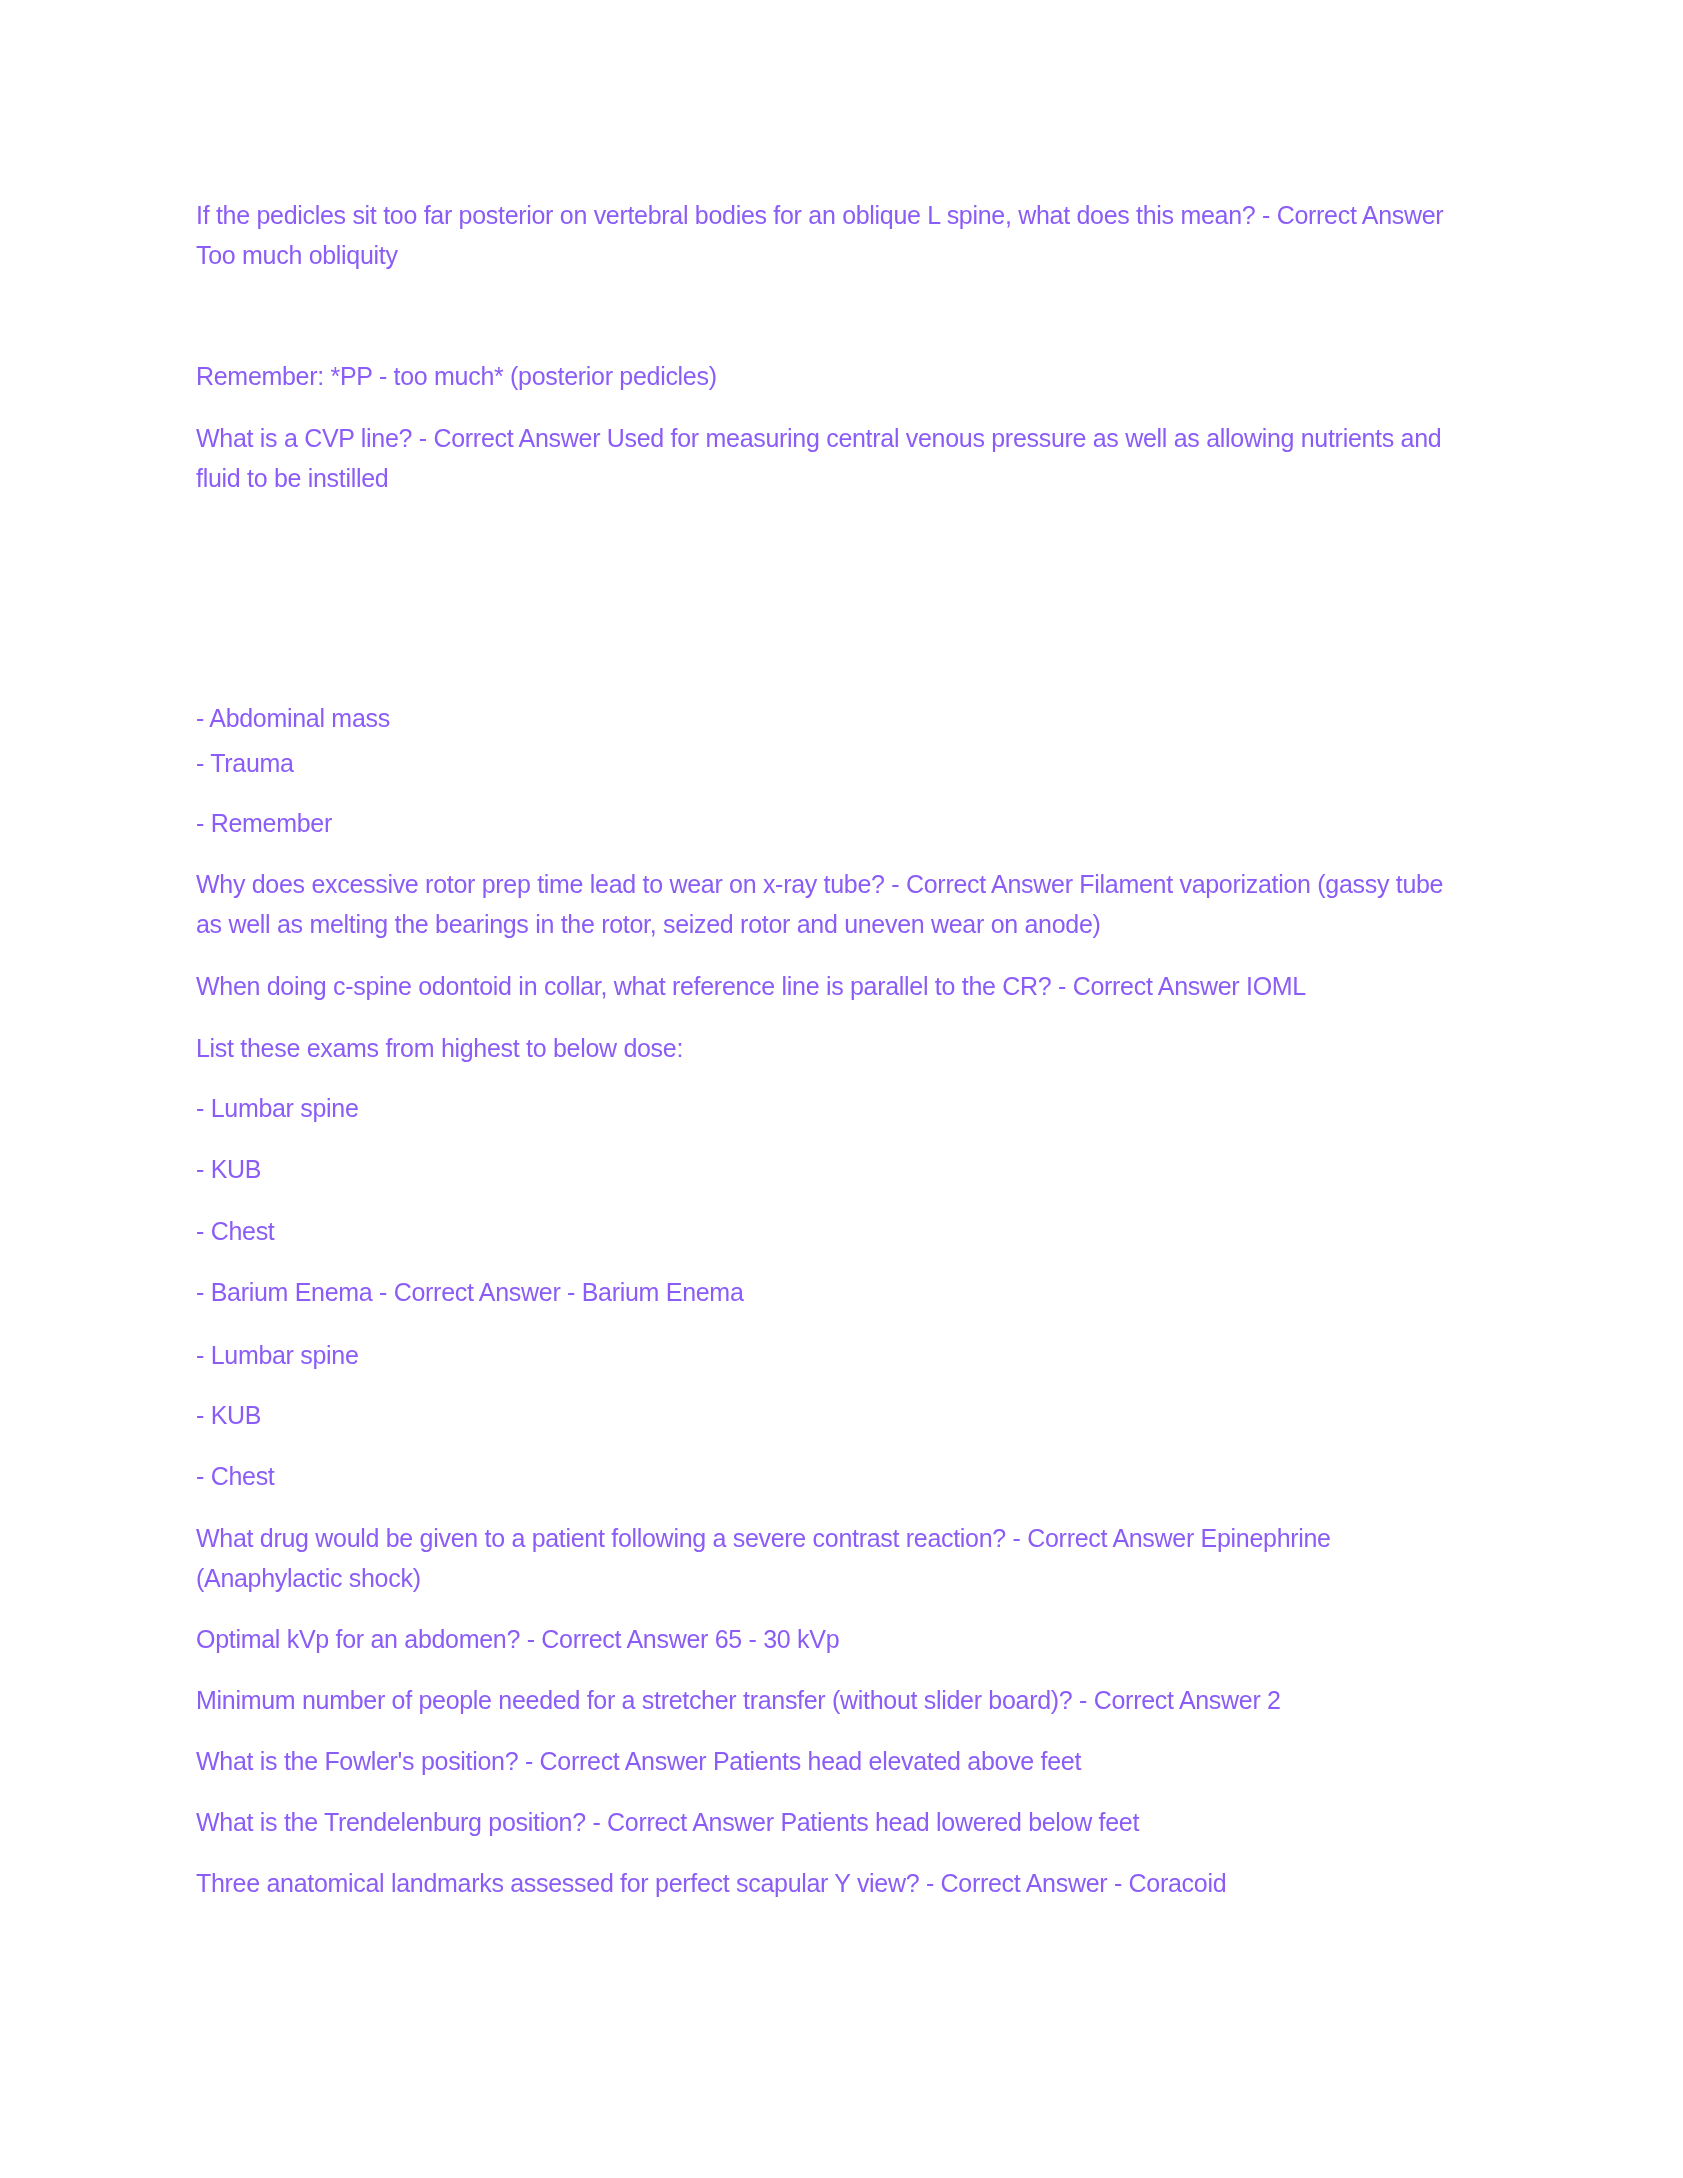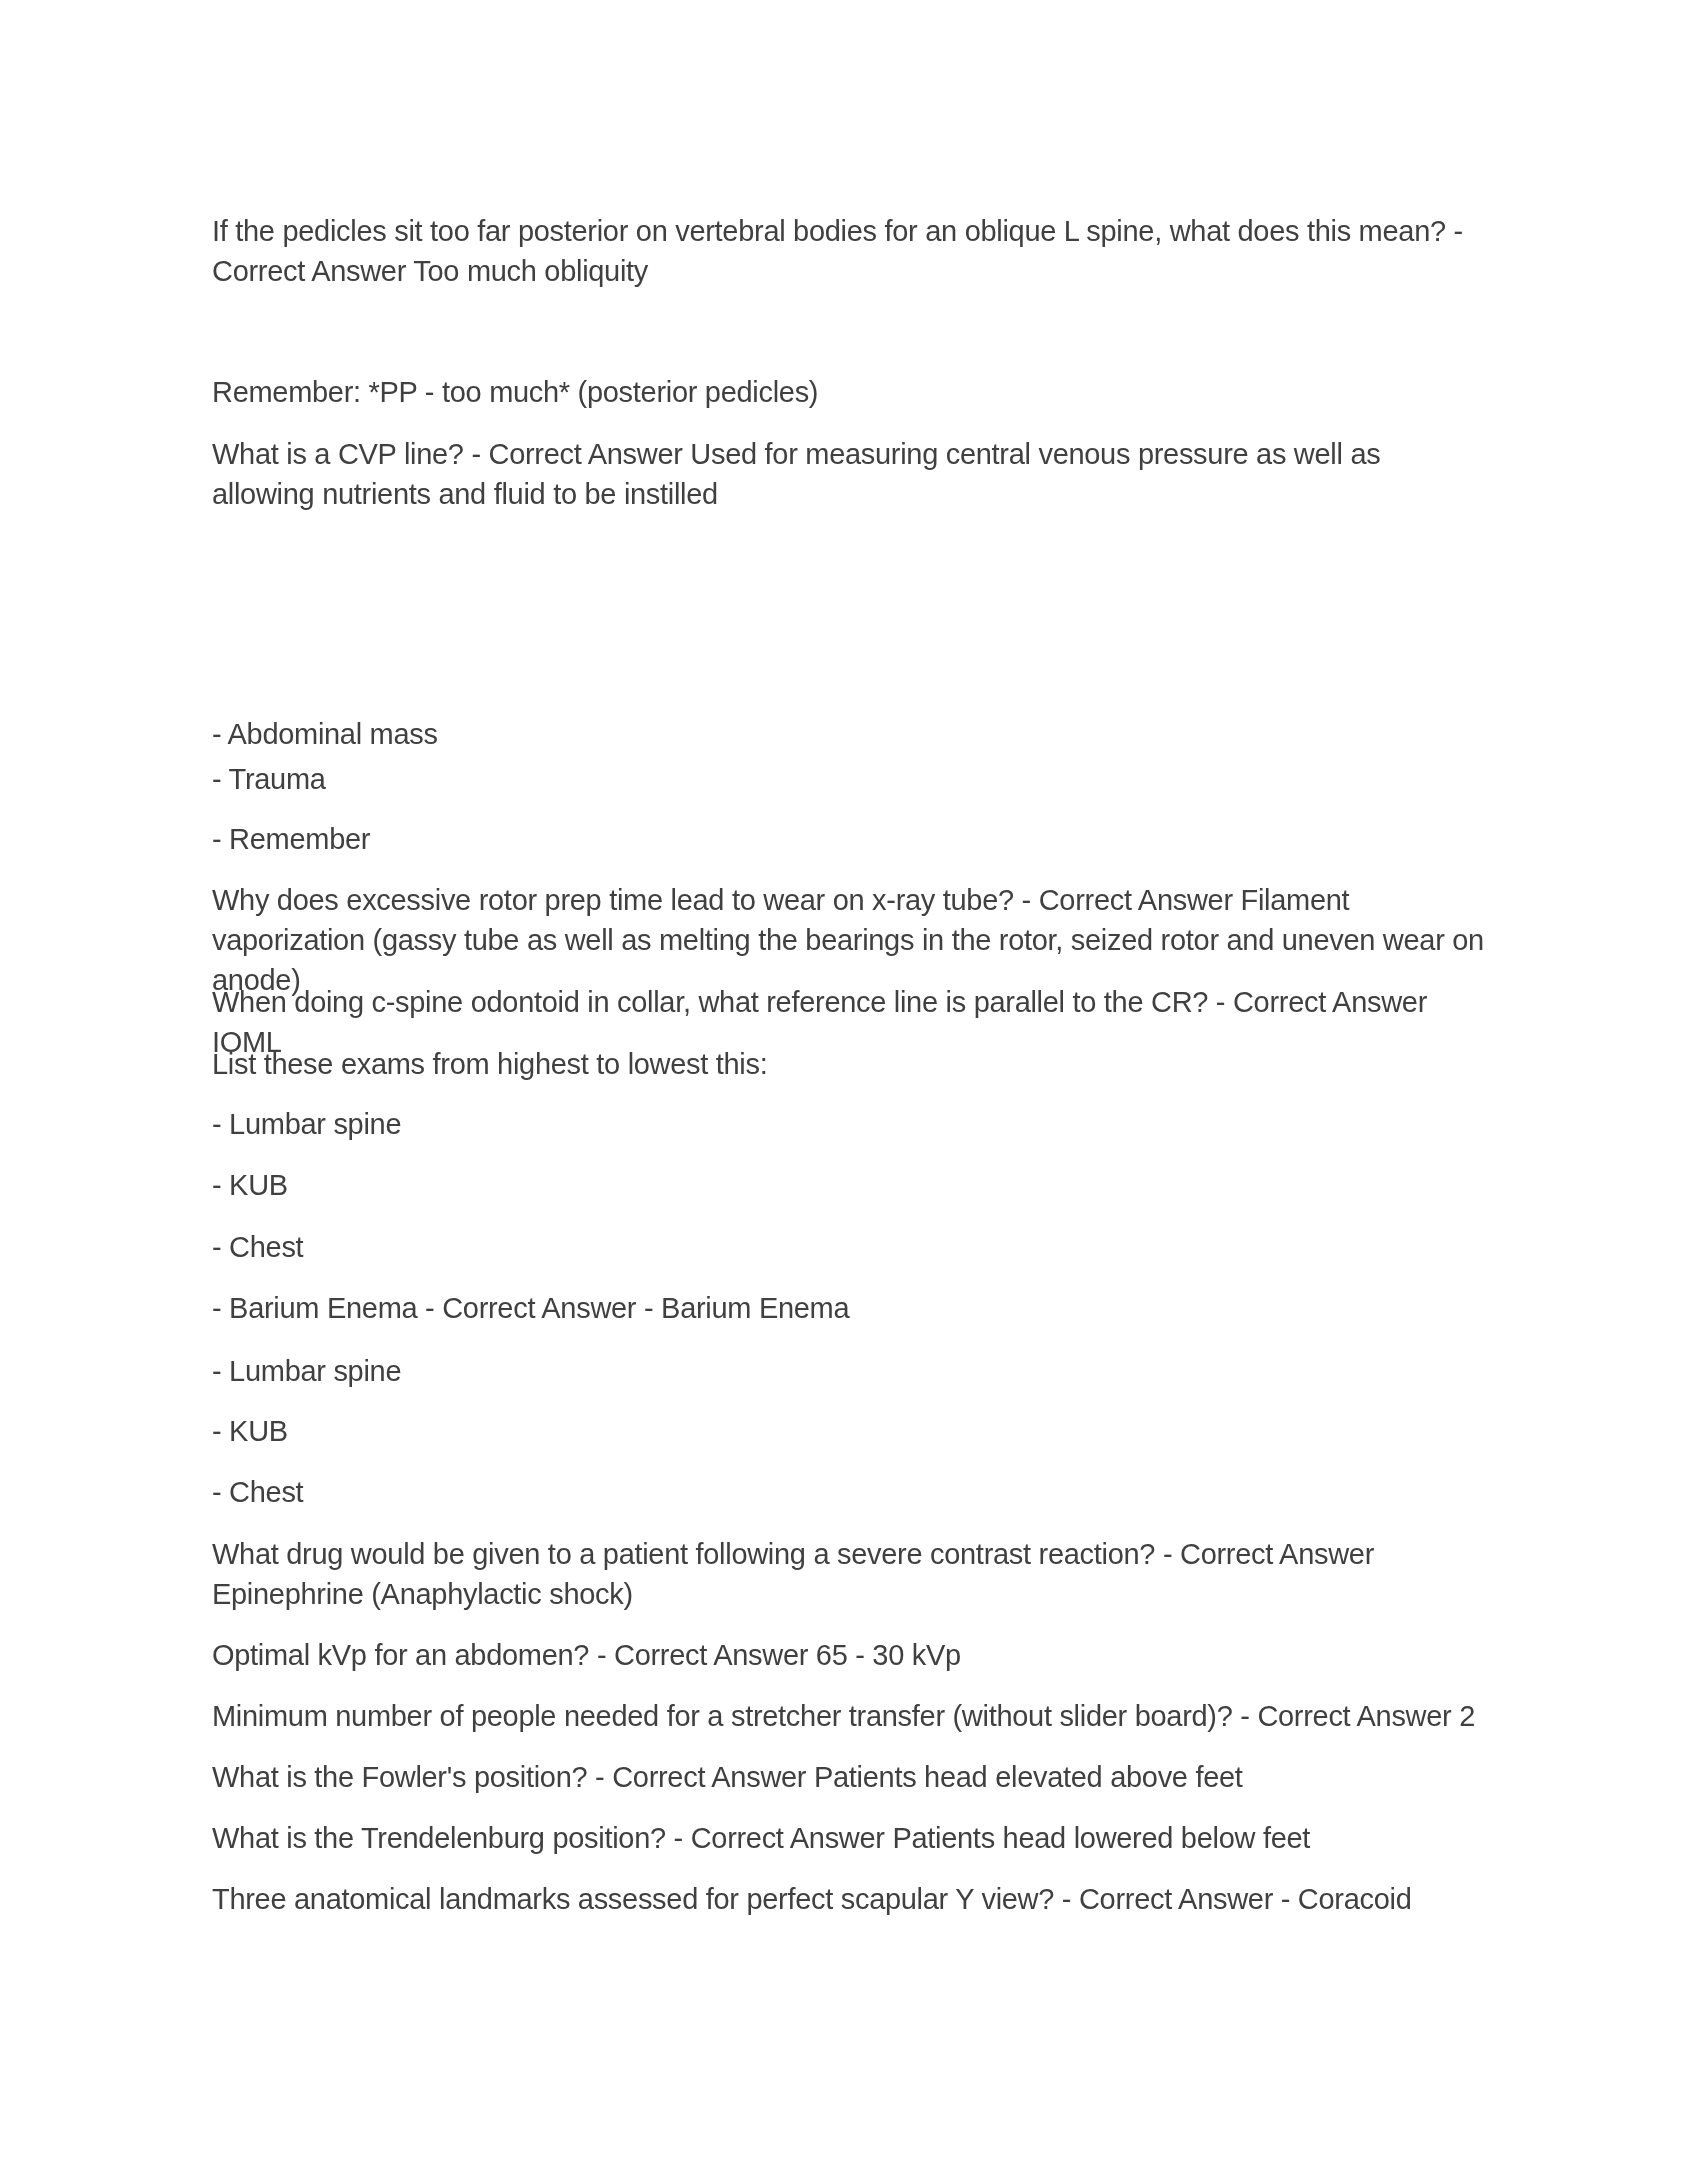--- a/index.html
+++ b/index.html
@@ -10,10 +10,10 @@
     left: 196px;
     width: 1277px;
     font-family: "Liberation Sans", sans-serif;
-    font-size: 29px;
+    font-size: 25px;
     line-height: 40px;
-    color: #404040;
-    margin: 16px;
+    color: #8b5cf6;
+    margin: 0;
     white-space: normal;
     letter-spacing: -0.3px;
   }

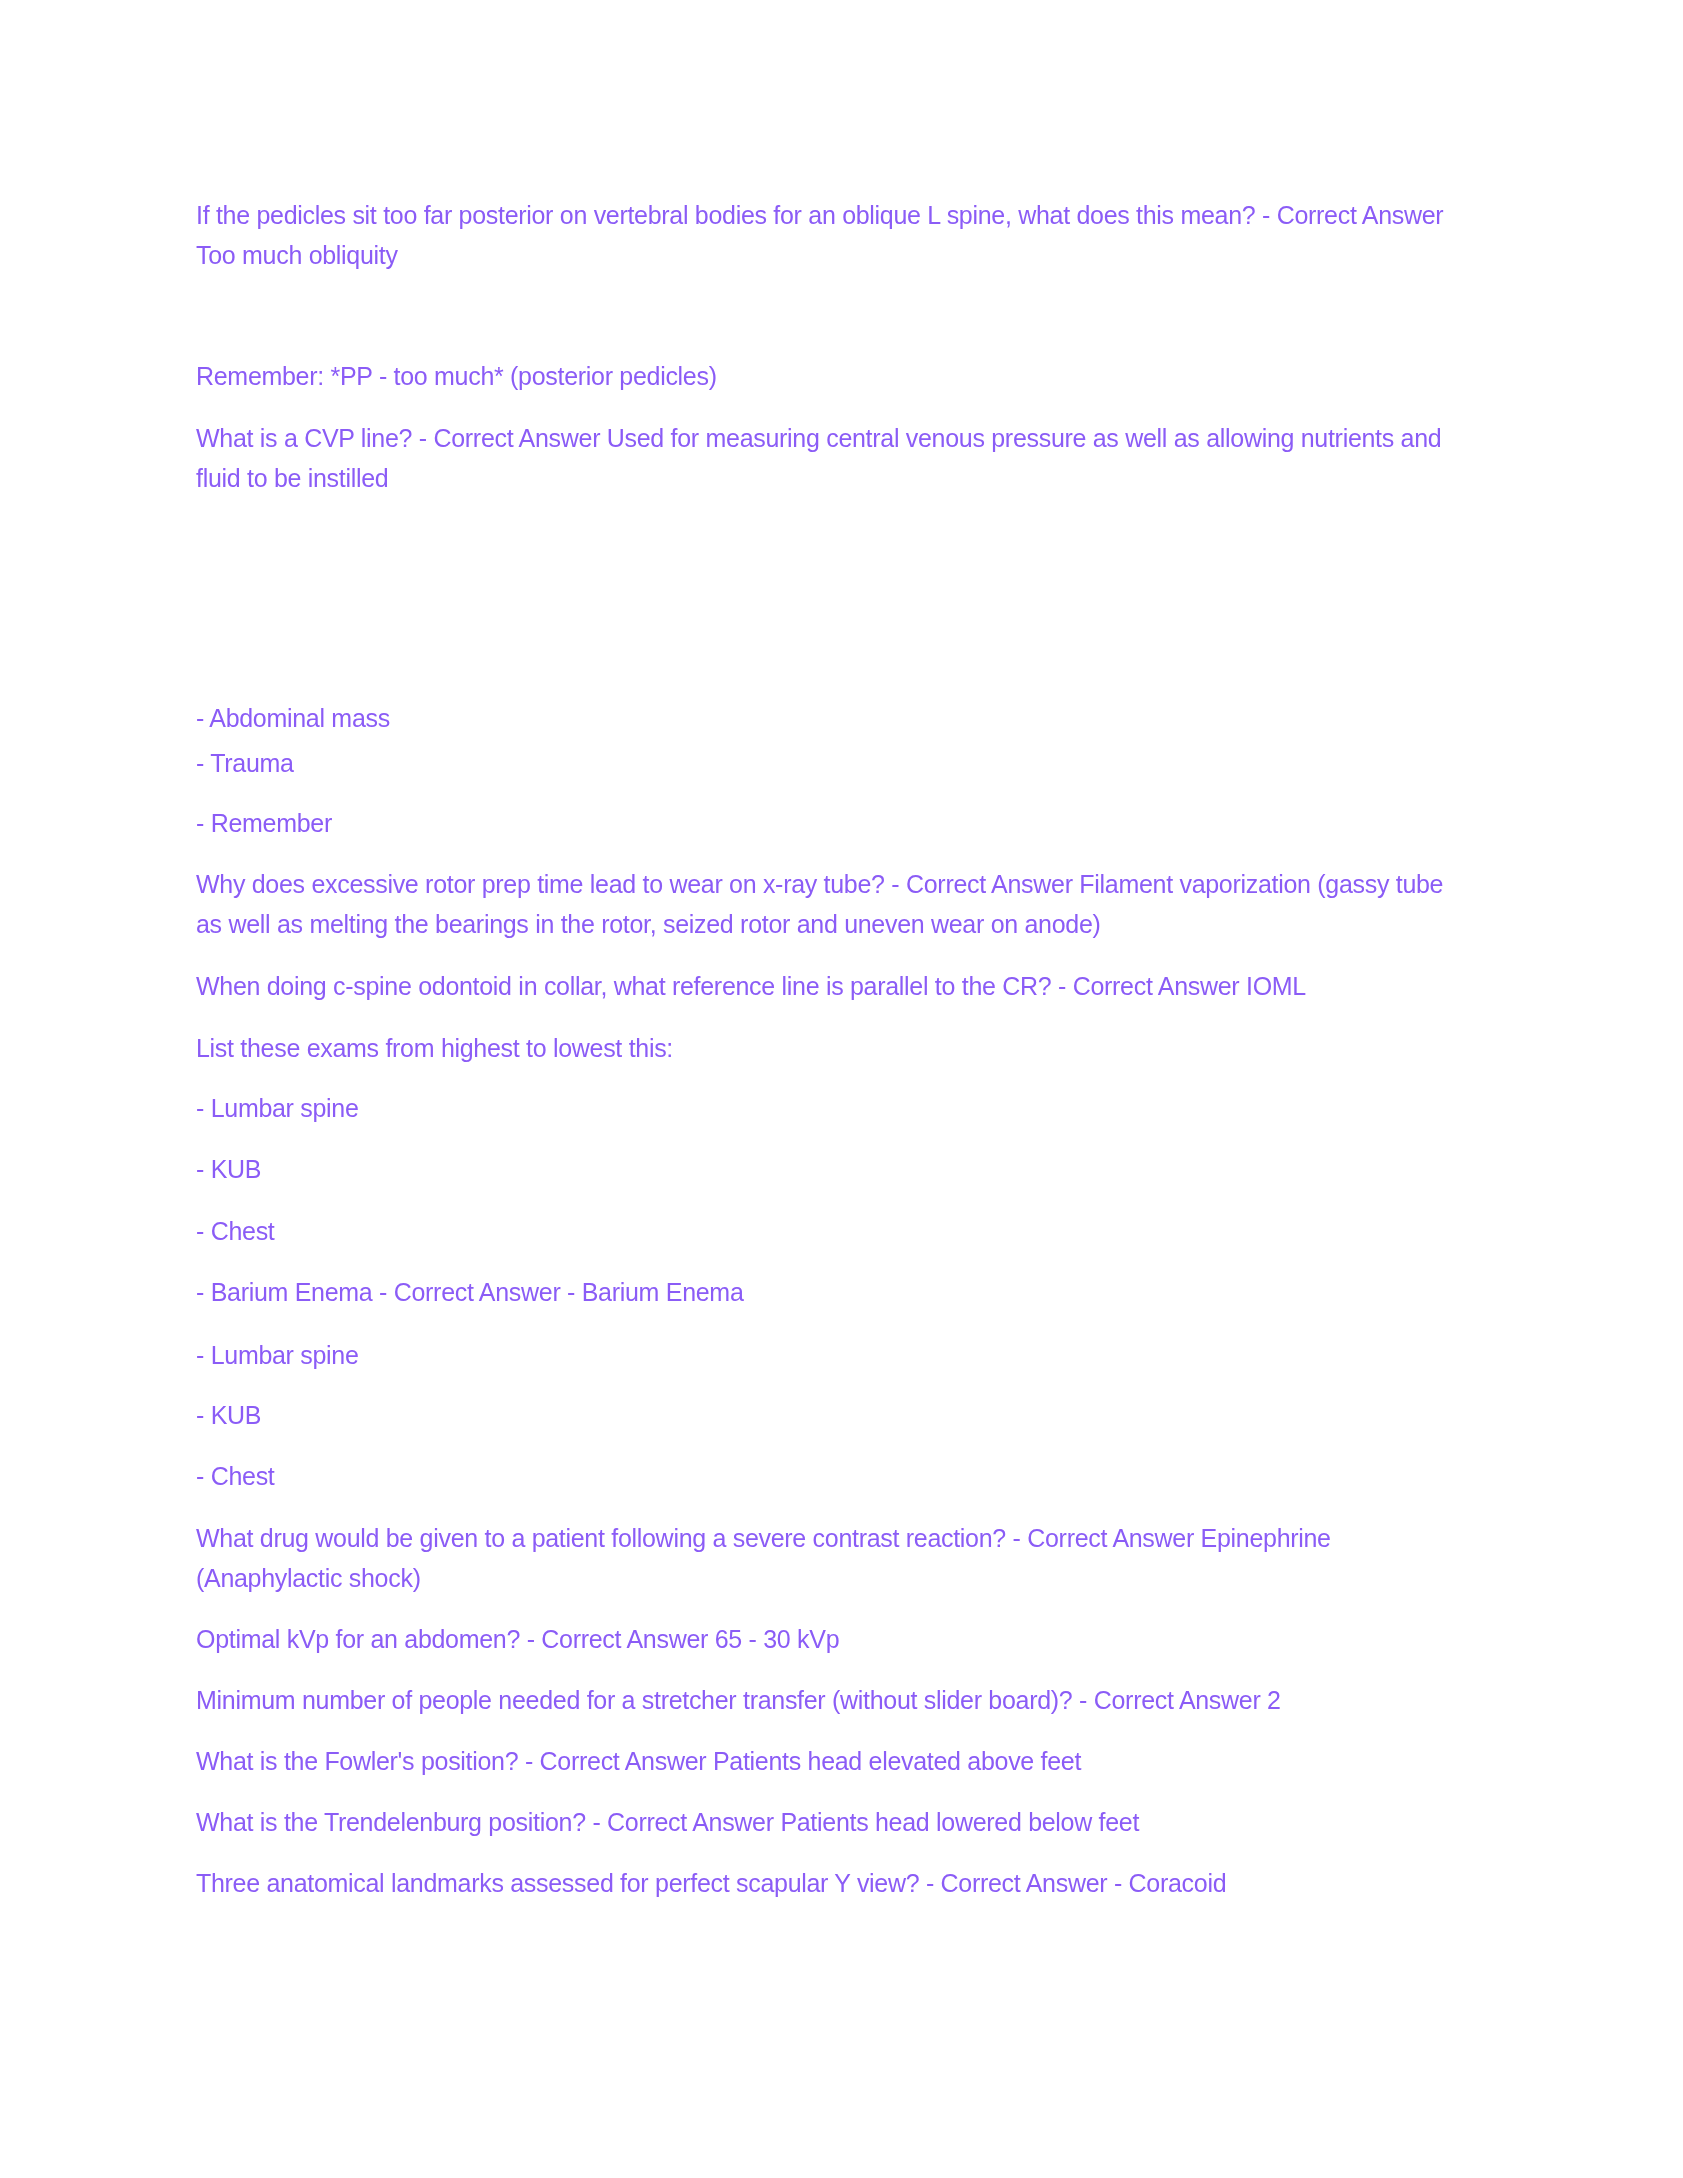--- a/index.html
+++ b/index.html
@@ -30,7 +30,7 @@
   <p class="p" style="top:803px">- Remember</p>
   <p class="p" style="top:864px">Why does excessive rotor prep time lead to wear on x-ray tube? - Correct Answer Filament vaporization (gassy tube as well as melting the bearings in the rotor, seized rotor and uneven wear on anode)</p>
   <p class="p" style="top:966px">When doing c-spine odontoid in collar, what reference line is parallel to the CR? - Correct Answer IOML</p>
-  <p class="p" style="top:1028px">List these exams from highest to lowest this:</p>
+  <p class="p" style="top:1028px">List these exams from highest to below dose:</p>
   <p class="p" style="top:1088px">- Lumbar spine</p>
   <p class="p" style="top:1149px">- KUB</p>
   <p class="p" style="top:1211px">- Chest</p>

